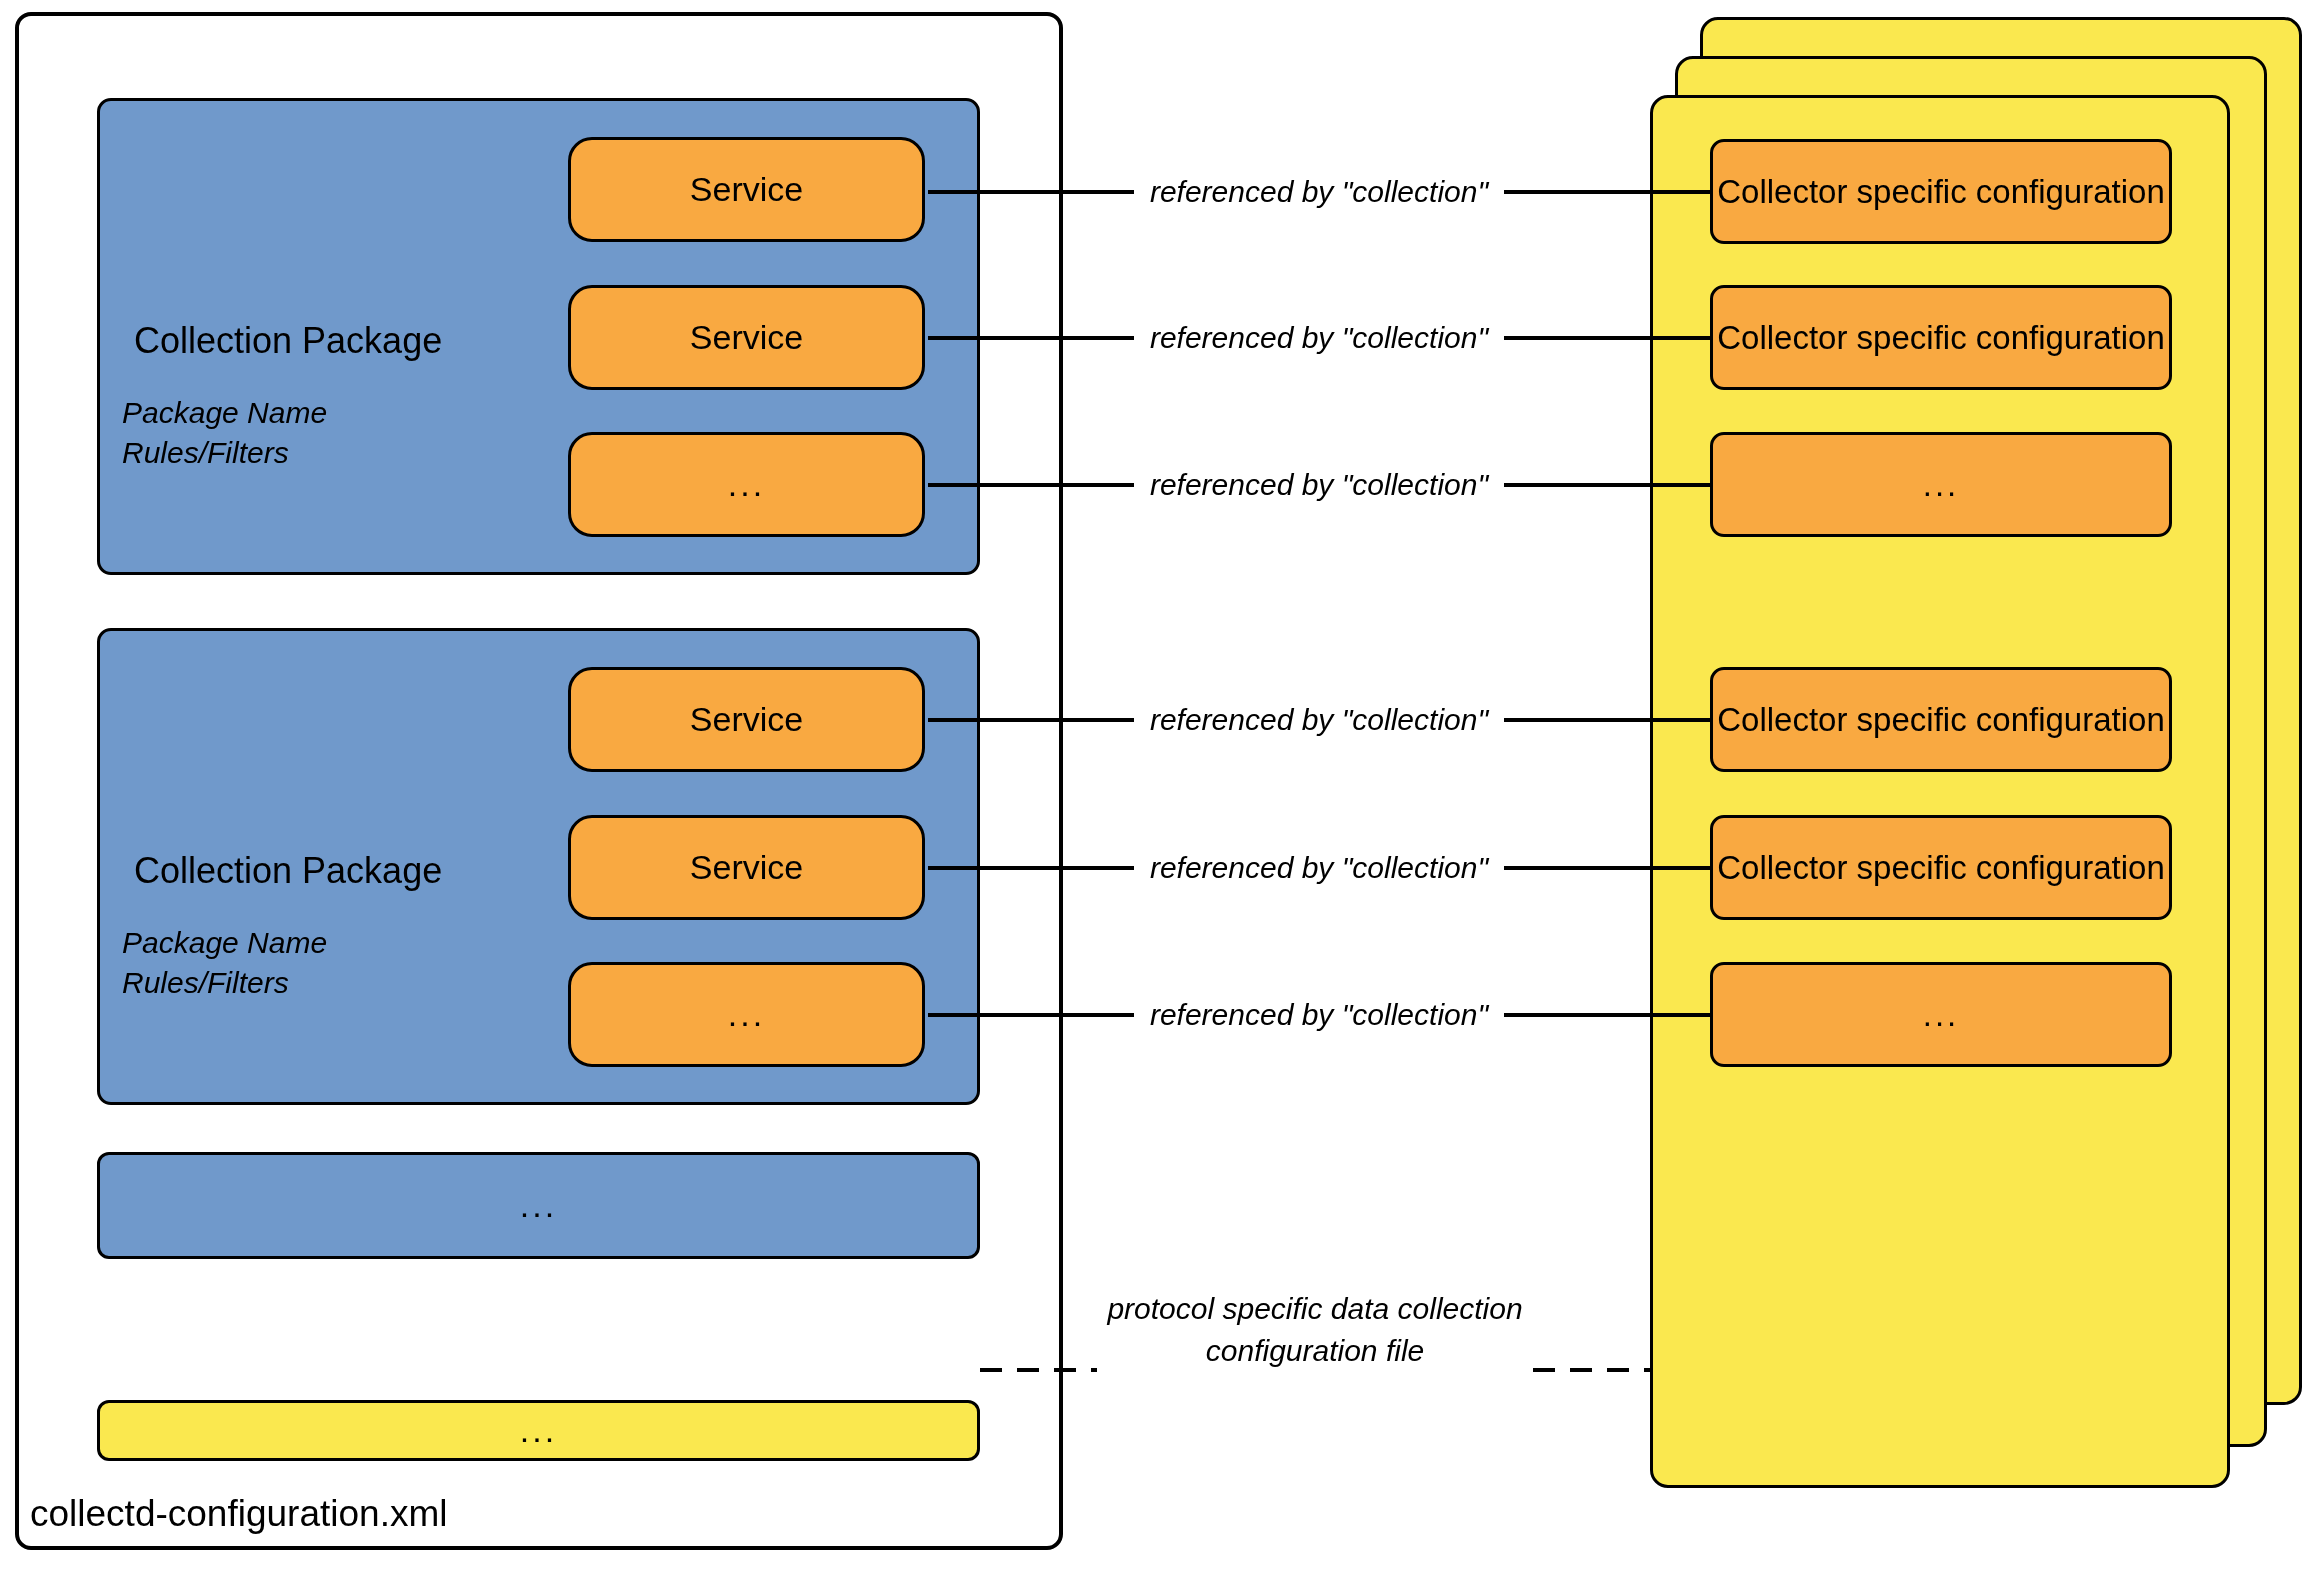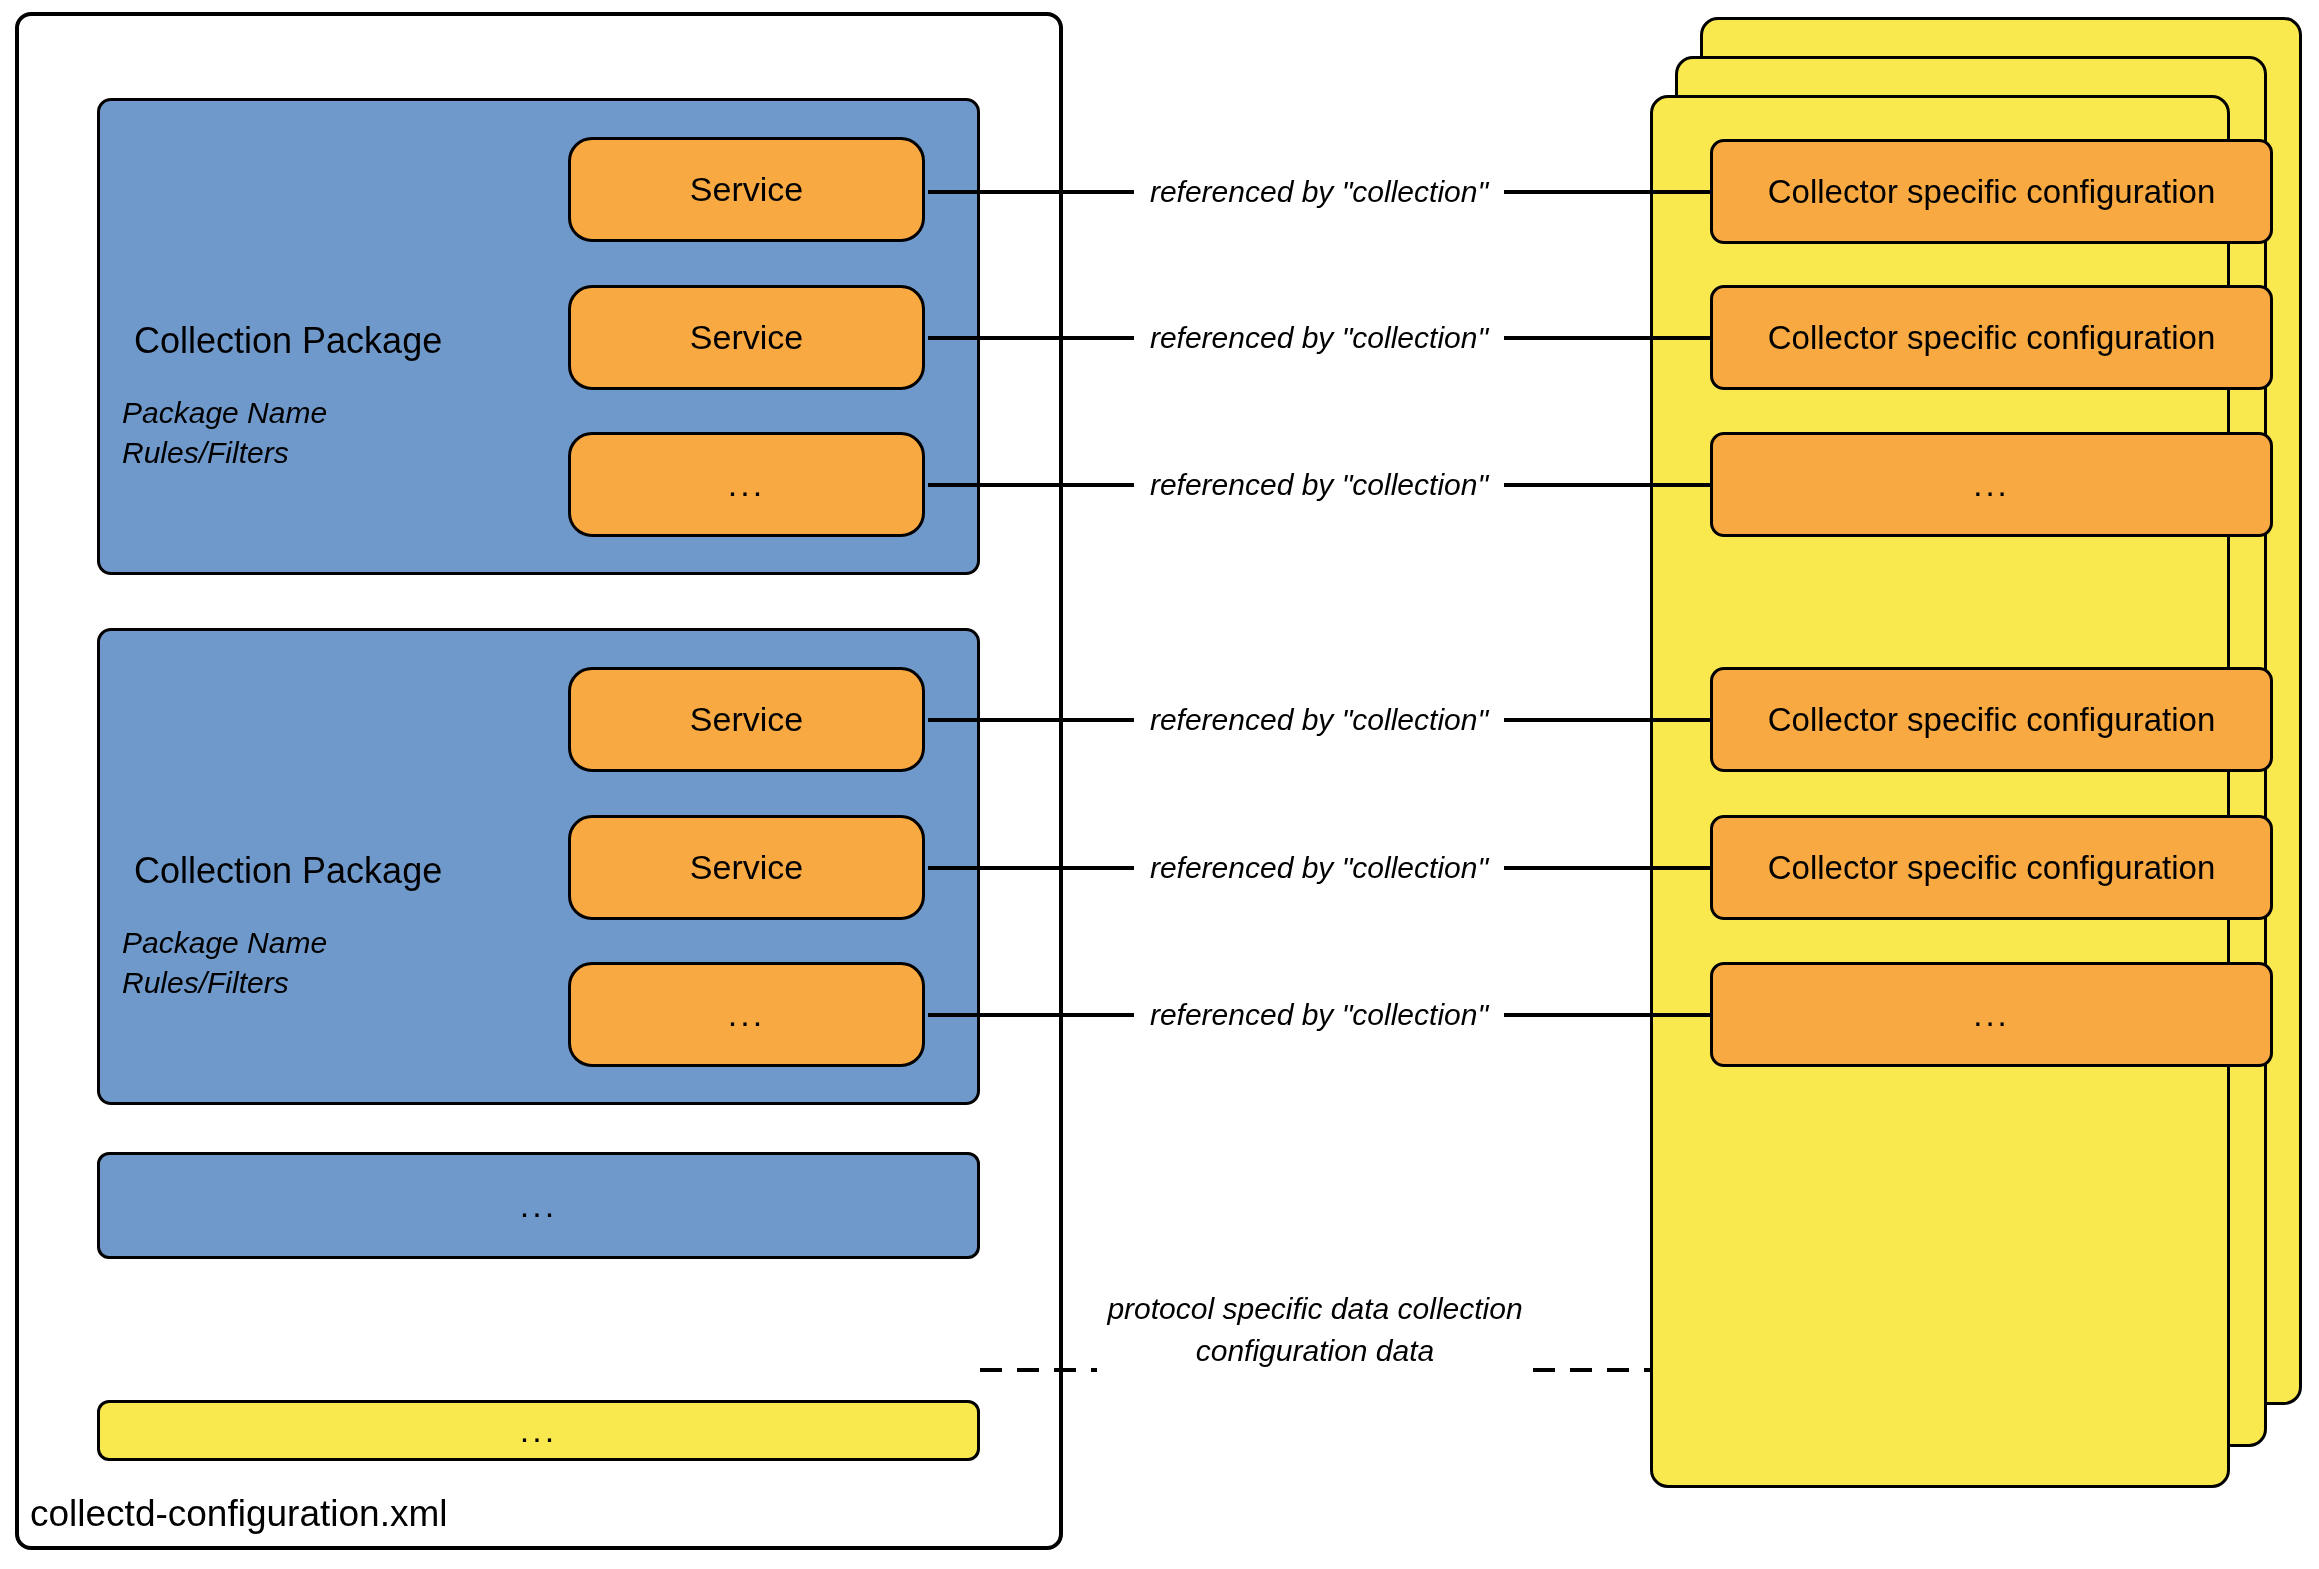--- a/index.html
+++ b/index.html
@@ -50,7 +50,7 @@
     background:var(--yellow);border-radius:18px;
   }
   .collector{
-    position:absolute;left:57px;width:563px;height:105px;
+    position:absolute;left:57px;width:462px;height:105px;
     background:var(--orange);border:3px solid var(--ink);border-radius:14px;
     display:flex;align-items:center;justify-content:center;text-align:center;
     font-size:33px;line-height:42px;box-sizing:border-box;

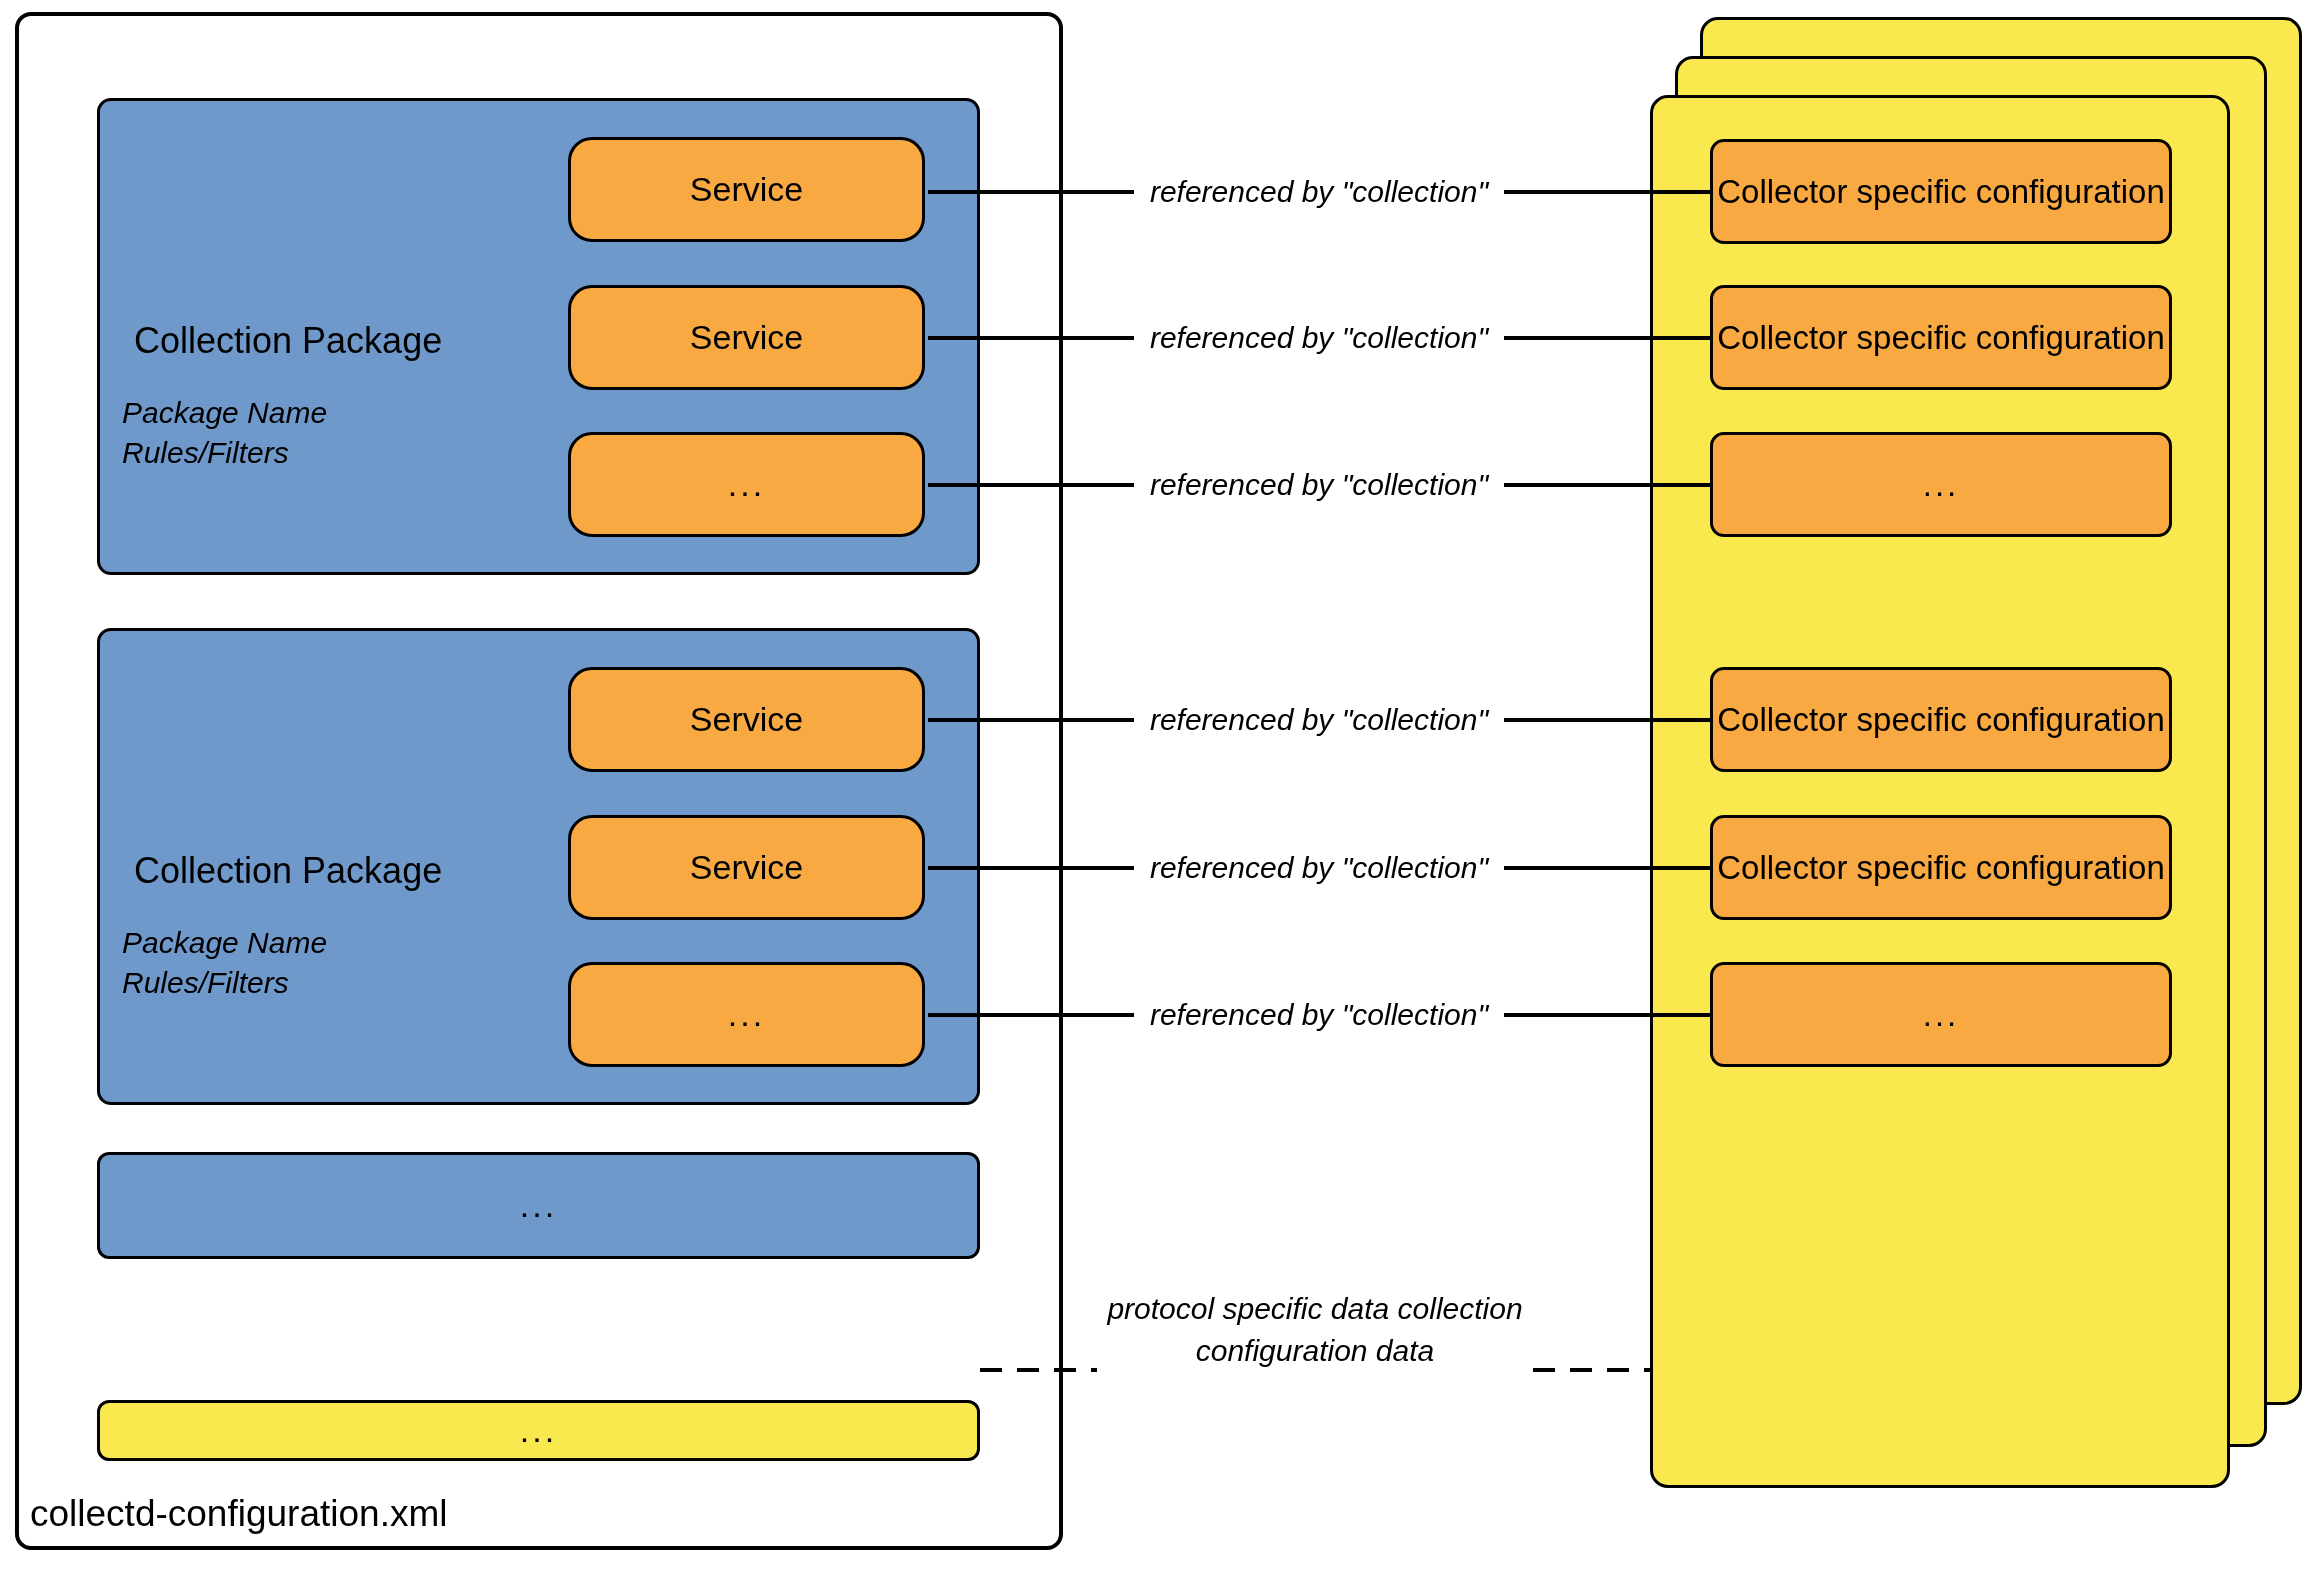--- a/index.html
+++ b/index.html
@@ -188,7 +188,7 @@
     <div class="seg"></div>
     <div class="lbl">
       <div>protocol specific data collection</div>
-      <div>configuration data</div>
+      <div>configuration file</div>
     </div>
     <div class="seg"></div>
   </div>

